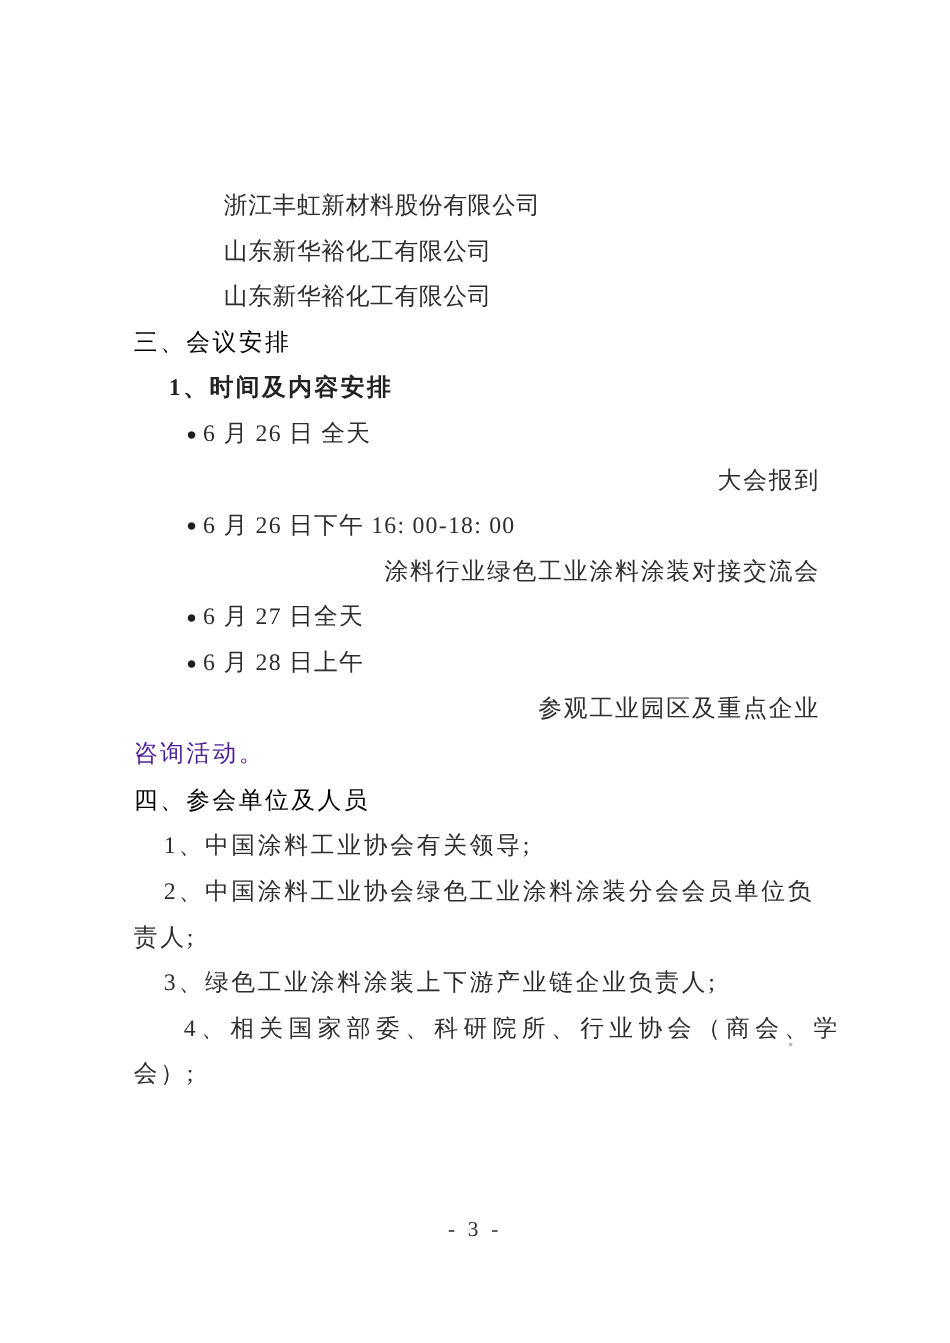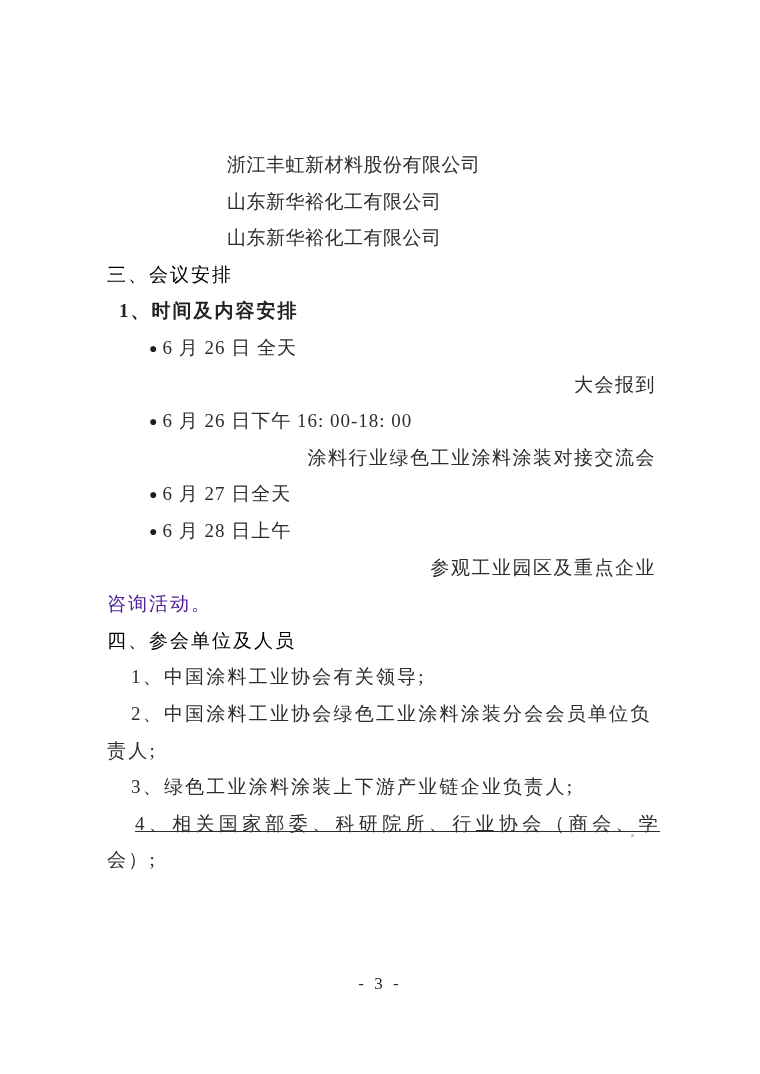--- a/index.html
+++ b/index.html
@@ -31,7 +31,7 @@
     color: #2d2d2d;
   }
   .company {
-    margin-left: 120px;
+    margin-left: 72px;
     letter-spacing: 0.5px;
   }
   .h1 {

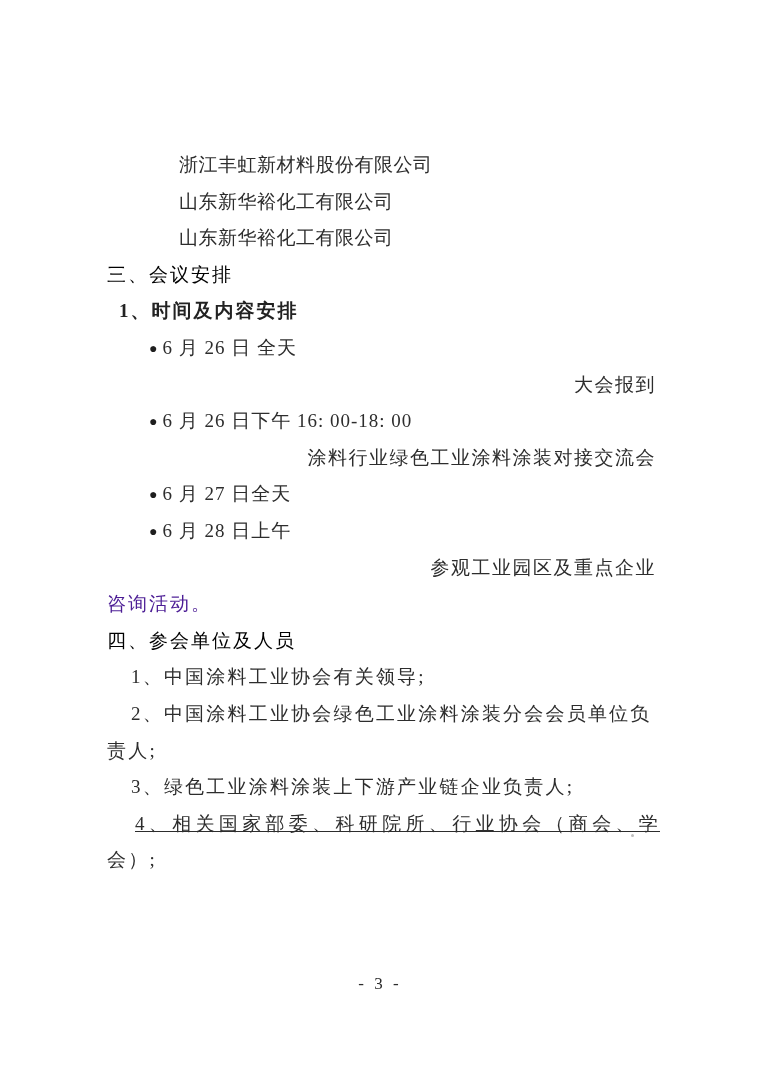--- a/index.html
+++ b/index.html
@@ -41,7 +41,7 @@
   }
   .h2 {
     font-weight: bold;
-    margin-left: 12px;
+    margin-left: 28px;
     letter-spacing: 2px;
     color: #222222;
   }

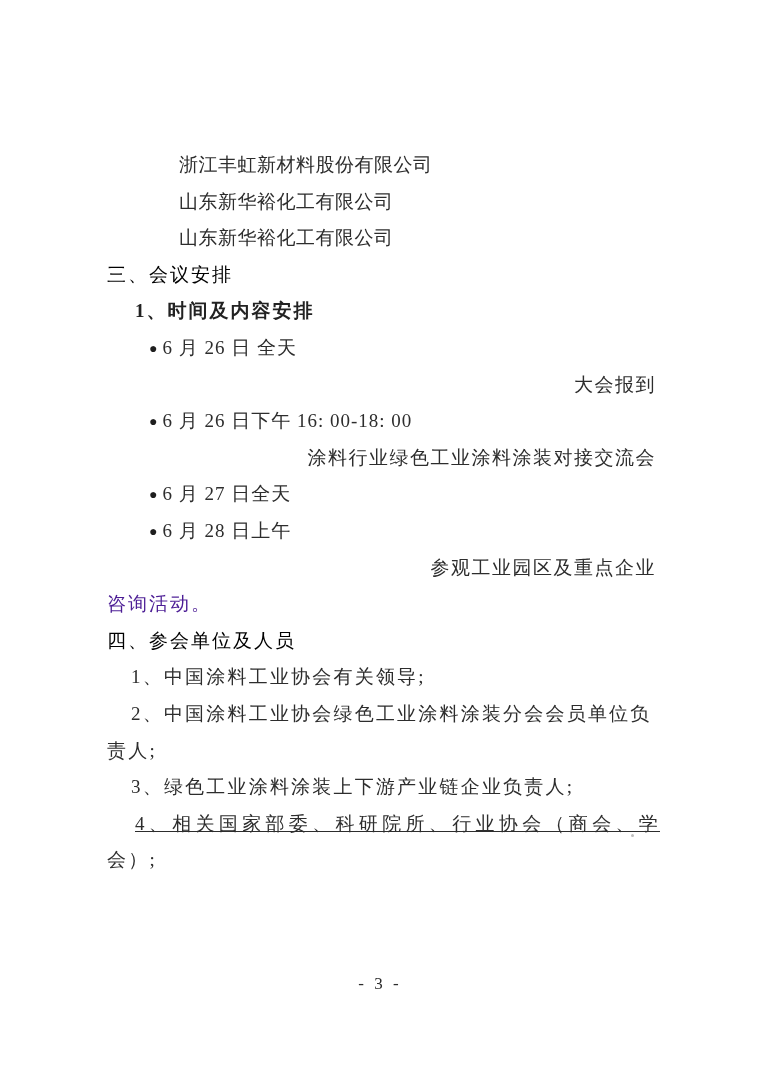--- a/index.html
+++ b/index.html
@@ -64,13 +64,12 @@
     letter-spacing: 2.2px;
   }
   .item-justify {
-    margin-left: 28px;
+    margin-left: 40px;
     width: 525px;
     white-space: normal;
     text-align: justify;
     text-align-last: justify;
     letter-spacing: 2.2px;
-    text-decoration: underline;
   }
   .cont {
     margin-left: 0;

